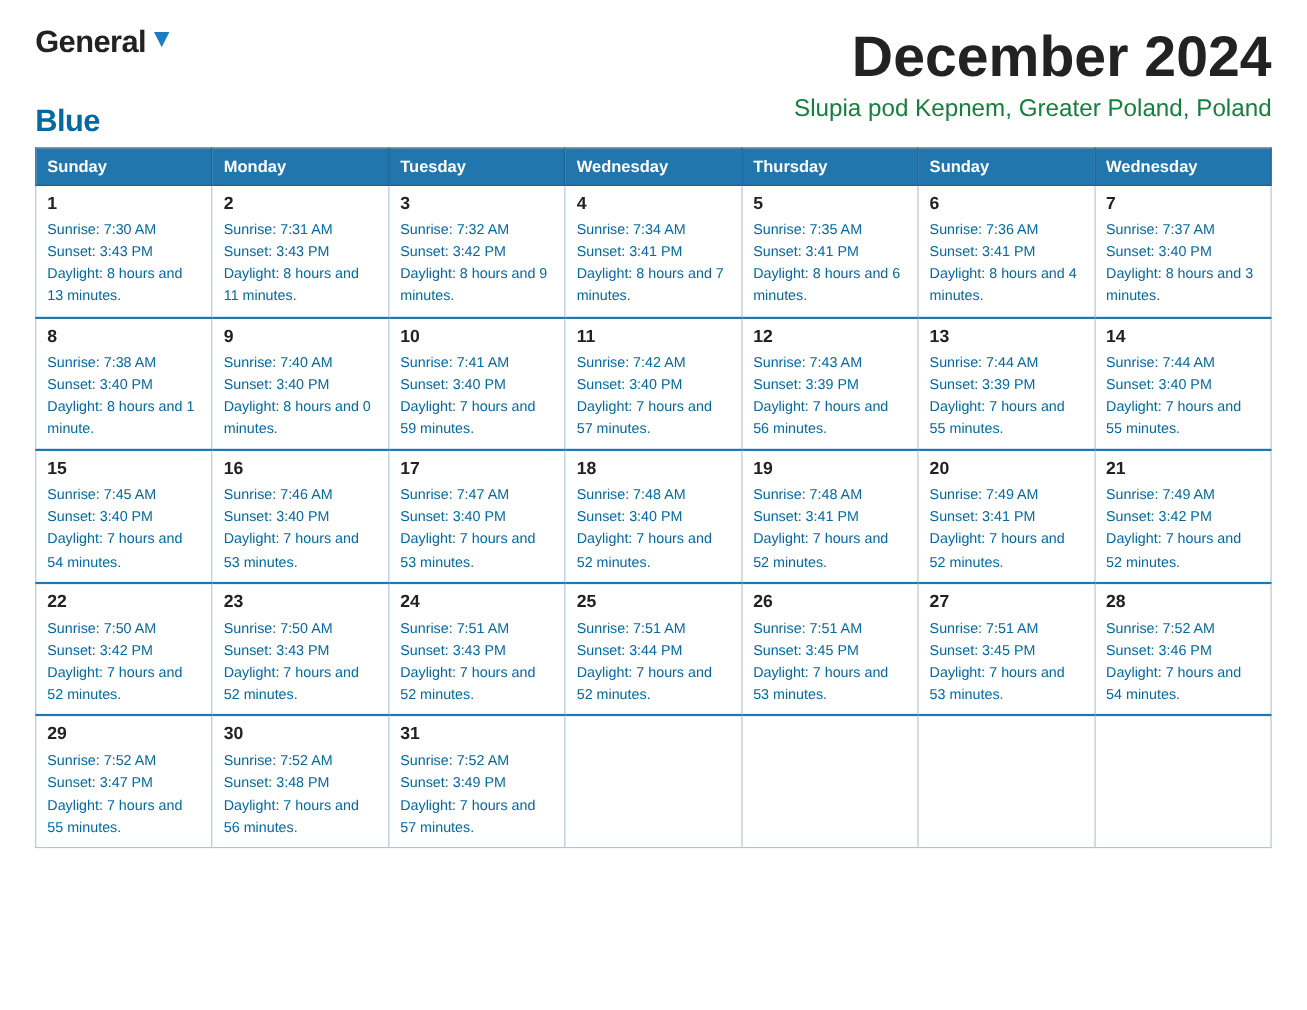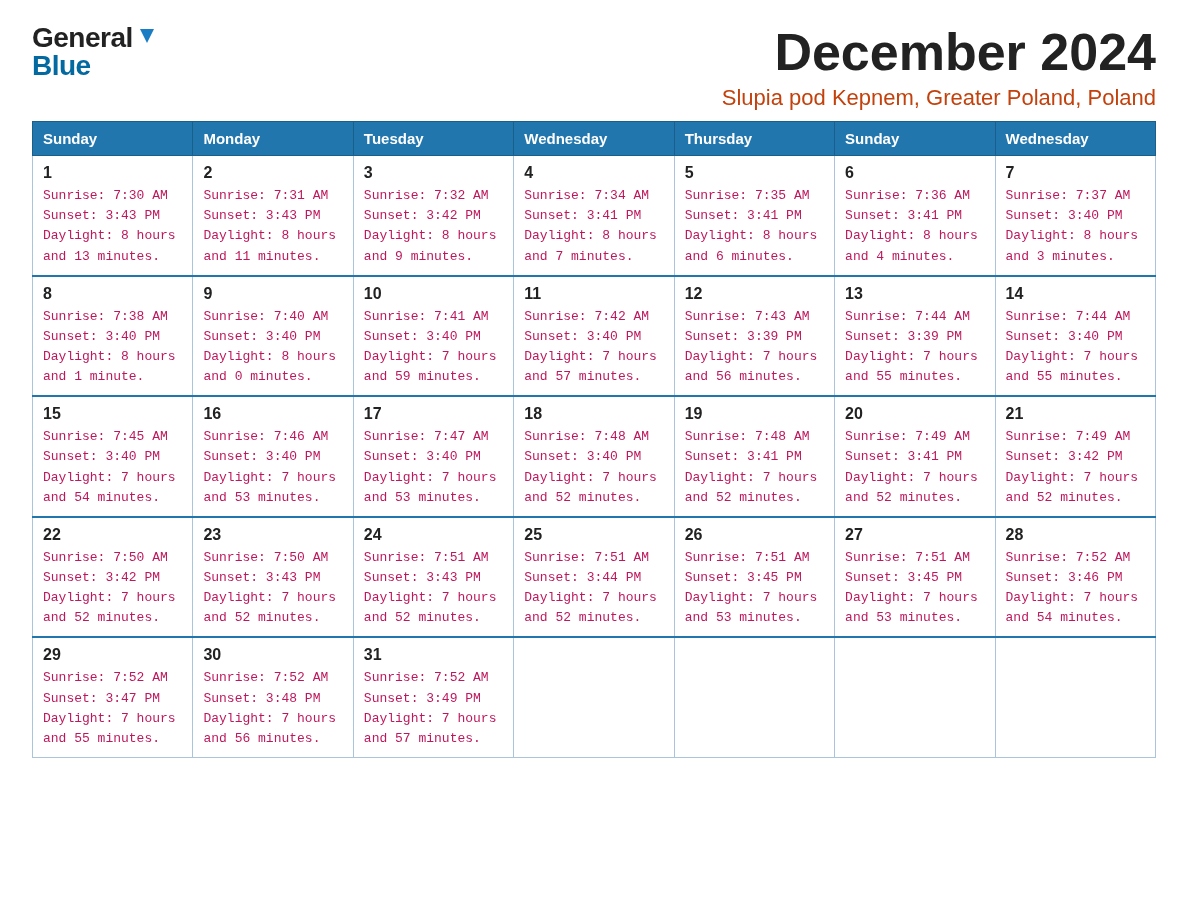--- a/index.html
+++ b/index.html
@@ -21,6 +21,7 @@
       display: flex;
       flex-direction: column;
       align-items: flex-start;
+      gap: 44px;
     }
     .logo-text-general {
       font-size: 28px;

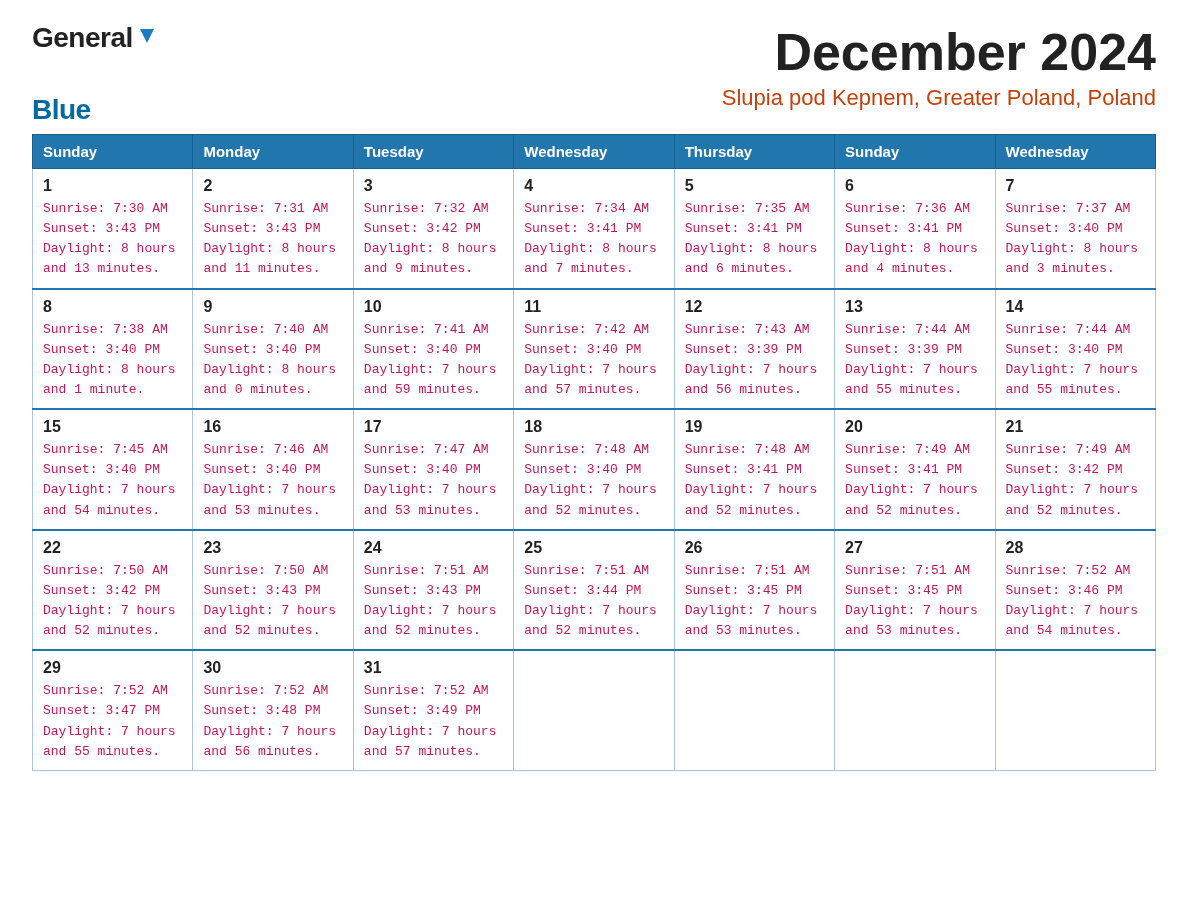--- a/index.html
+++ b/index.html
@@ -53,7 +53,7 @@
     }
     .calendar-subtitle {
       font-size: 22px;
-      color: #c2410c;
+      color: #15803d;
       margin-top: 4px;
     }
     .calendar {

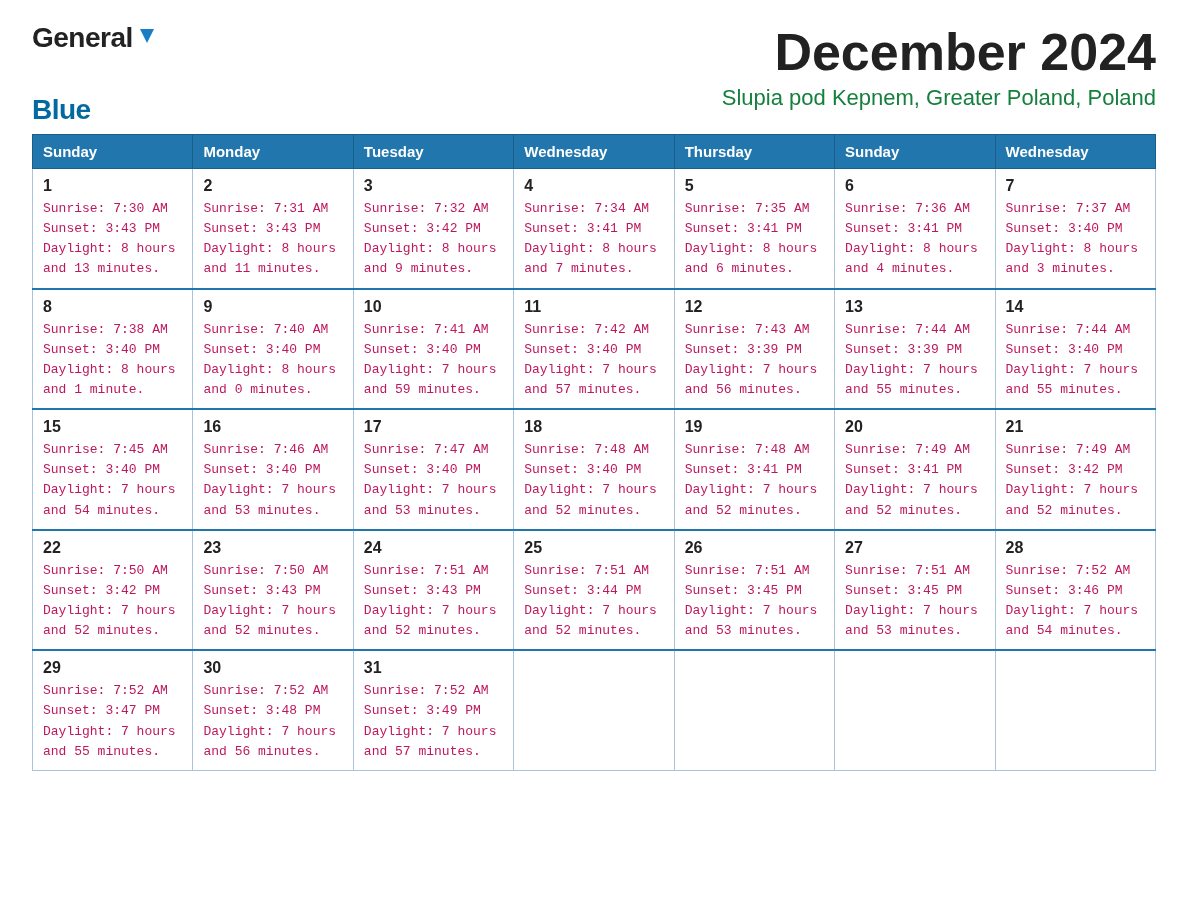--- a/index.html
+++ b/index.html
@@ -89,9 +89,8 @@
     }
     .calendar tbody tr td .day-info {
       font-size: 13px;
-      color: #be185d;
+      color: #0369a1;
       line-height: 1.55;
-      font-family: Liberation Mono, monospace;
     }
     .calendar tbody tr.week-separator td {
       border-top: 2px solid #2176ae;

